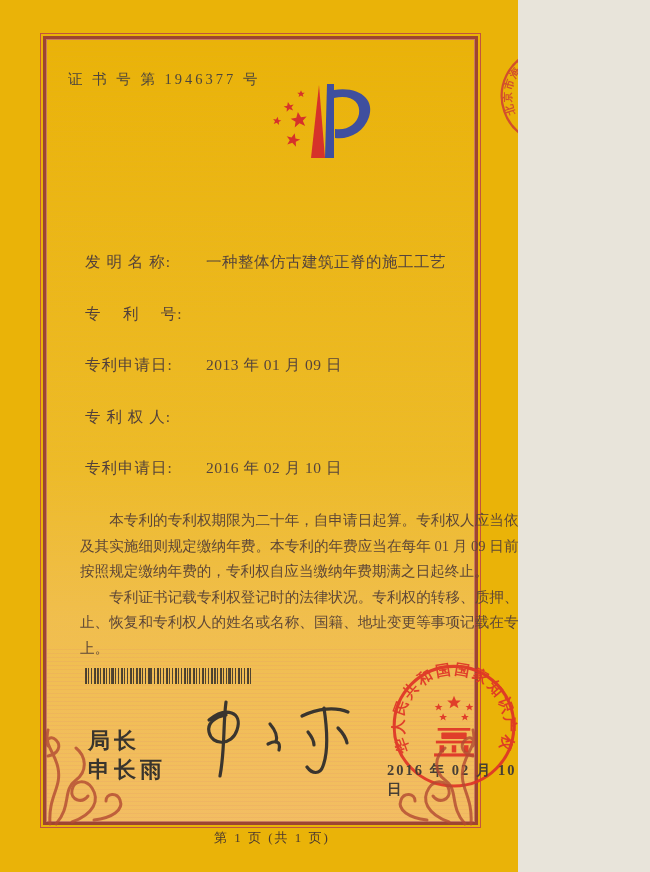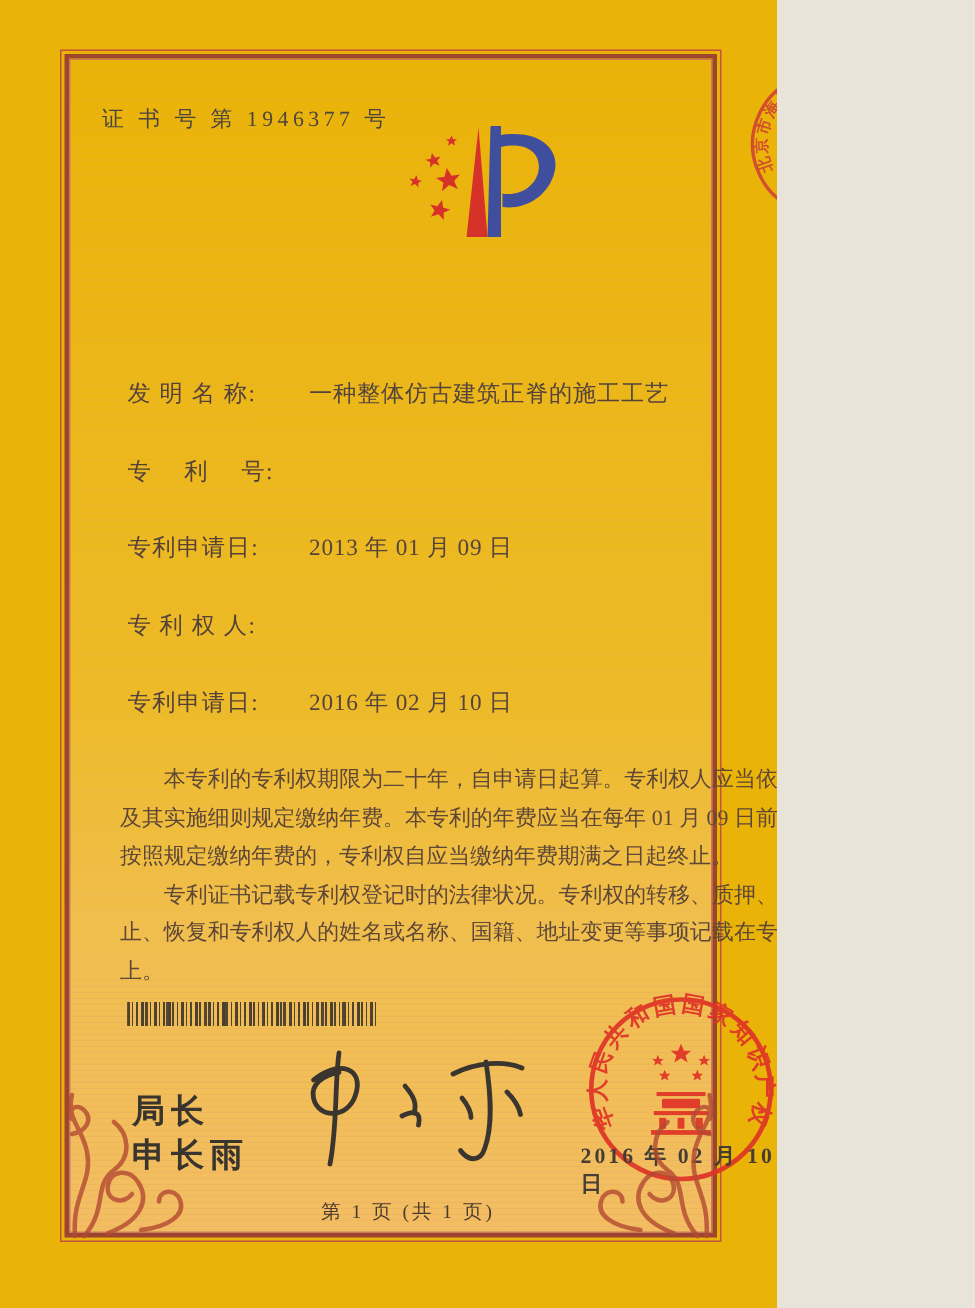--- a/index.html
+++ b/index.html
@@ -69,7 +69,7 @@
     font-size:14.5px; color:#463e35; letter-spacing:2px; font-weight:bold;
   }
   .footer{
-    position:absolute; left:0; right:0; top:799px; text-align:center;
+    position:absolute; left:0; right:0; top:829px; text-align:center;
     font-size:13px; color:#4c3a2e; letter-spacing:2px;padding-left:26px;
   }
   .orn{ position:absolute; pointer-events:none; opacity:.8; }

